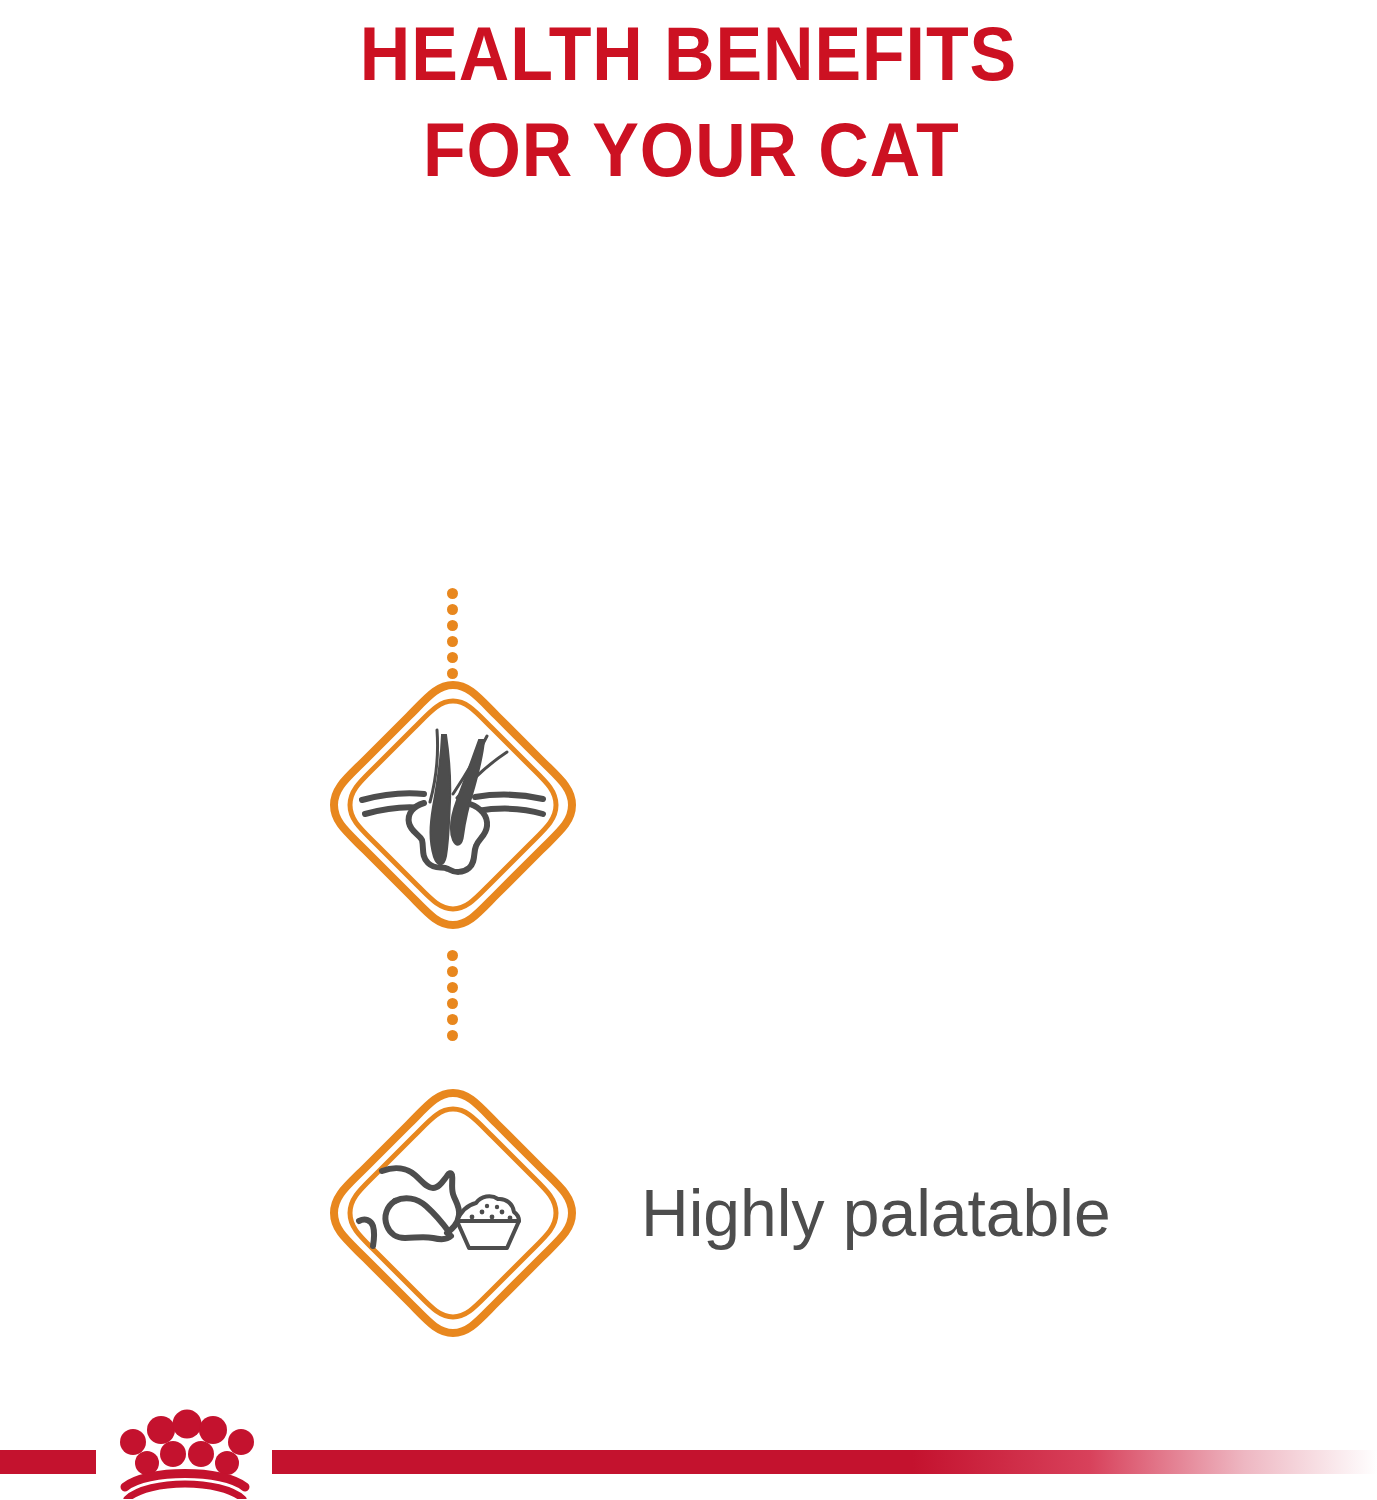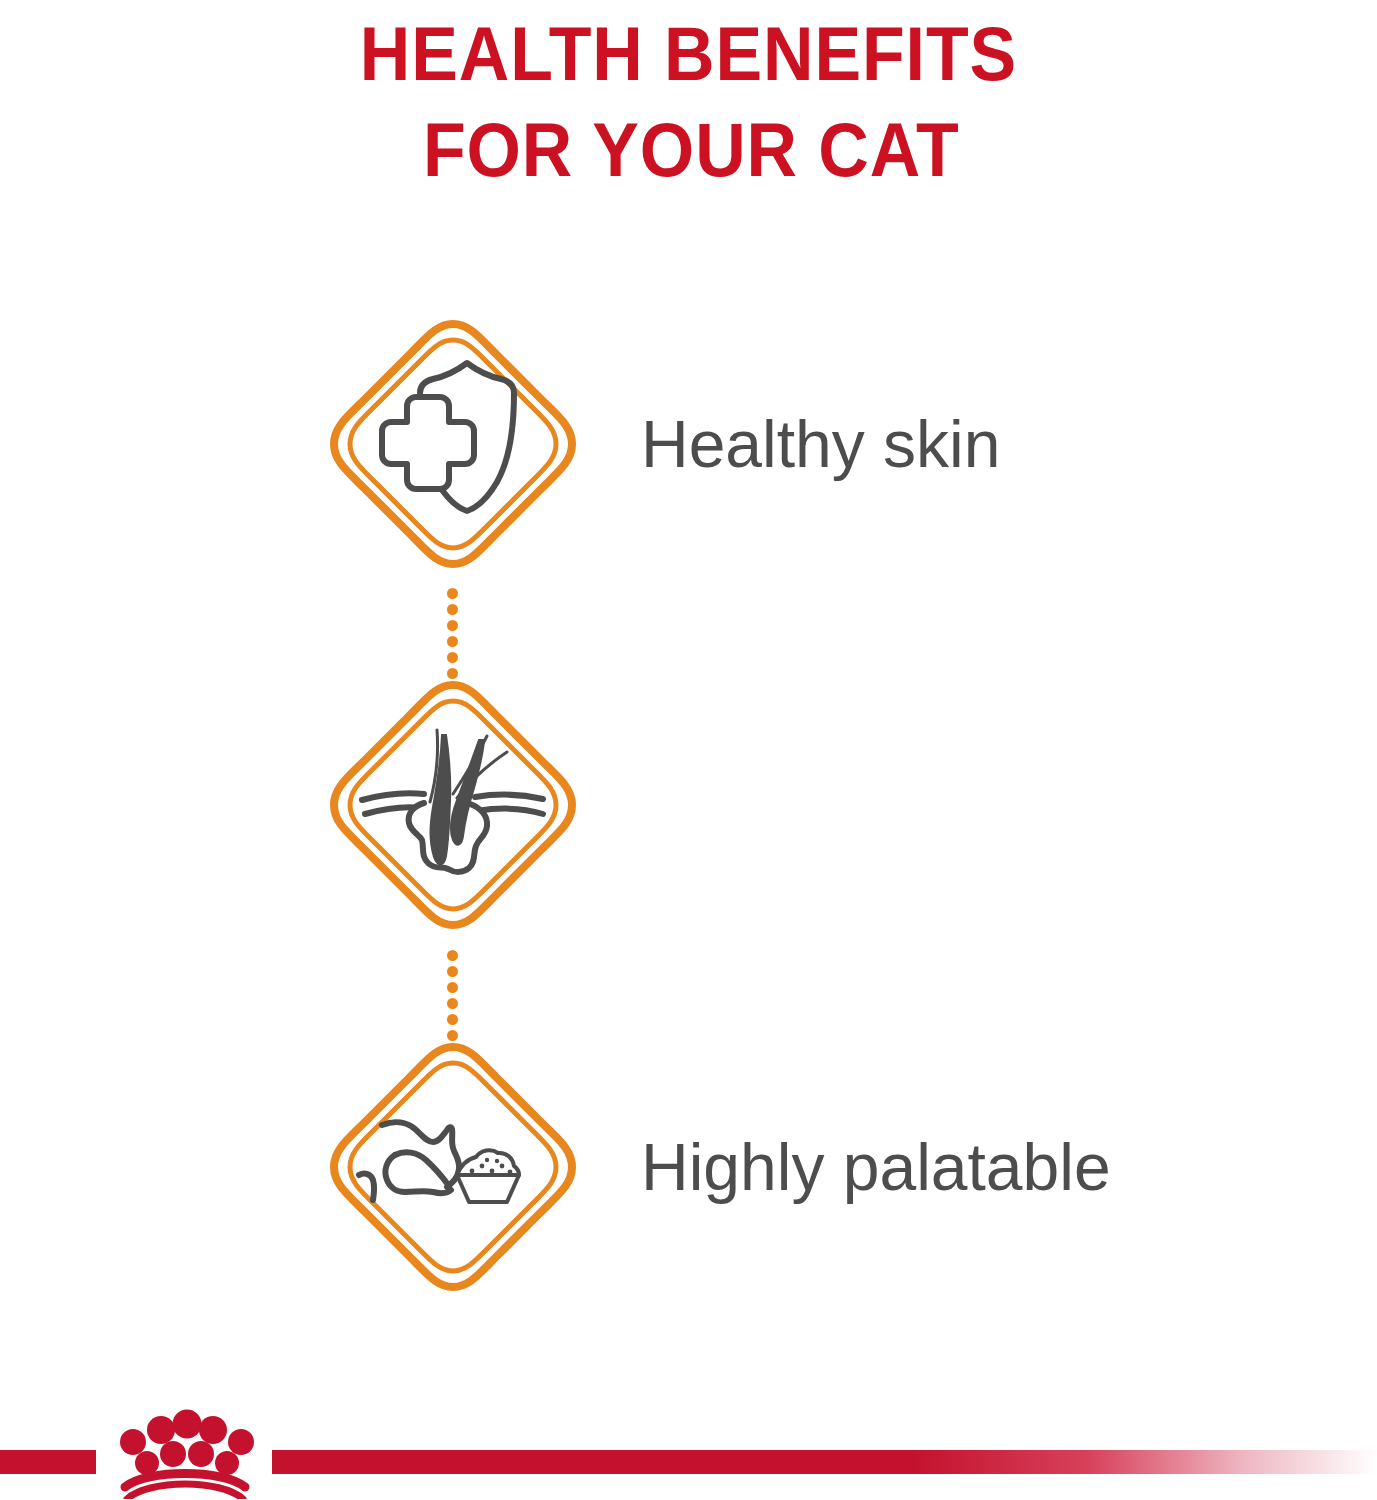--- a/index.html
+++ b/index.html
@@ -123,36 +123,6 @@
 
   <div class="benefits">
 
-    <div class="benefit b1">
-      <div class="badge">
-        <svg viewBox="0 0 248 250" xmlns="http://www.w3.org/2000/svg">
-
-          <path d="M124 5 C140 5 150 18 168 36 L212 80 C230 98 243 108 243 125
-                   C243 142 230 152 212 170 L168 214 C150 232 140 245 124 245
-                   C108 245 98 232 80 214 L36 170 C18 152 5 142 5 125
-                   C5 108 18 98 36 80 L80 36 C98 18 108 5 124 5 Z" fill="none" stroke="#e8871e" stroke-width="8" stroke-linejoin="round"></path>
-
-          <path d="M124 21 C138 21 147 32 163 48 L200 85 C216 101 227 110 227 125
-                   C227 140 216 149 200 165 L163 202 C147 218 138 229 124 229
-                   C110 229 101 218 85 202 L48 165 C32 149 21 140 21 125
-                   C21 110 32 101 48 85 L85 48 C101 32 110 21 124 21 Z" fill="none" stroke="#e8871e" stroke-width="5" stroke-linejoin="round"></path>
-
-          <path d="M91 74 C91 66 96 62 104 60 C118 57 130 50 138 44
-                   C146 50 158 57 172 60 C180 62 185 66 185 74
-                   C185 108 181 140 168 163 C158 180 147 189 138 192
-                   C129 189 118 180 108 163 C105 158 102 152 100 146" fill="none" stroke="#4d4d4d" stroke-width="6" stroke-linecap="round" stroke-linejoin="round"></path>
-
-          <path d="M87 78 L111 78 A9 9 0 0 1 120 87 L120 103 L136 103
-                   A9 9 0 0 1 145 112 L145 136 A9 9 0 0 1 136 145 L120 145
-                   L120 161 A9 9 0 0 1 111 170 L87 170 A9 9 0 0 1 78 161
-                   L78 145 L62 145 A9 9 0 0 1 53 136 L53 112 A9 9 0 0 1 62 103
-                   L78 103 L78 87 A9 9 0 0 1 87 78 Z" fill="#ffffff" stroke="#4d4d4d" stroke-width="6" stroke-linejoin="round"></path>
-        </svg>
-      </div>
-      <div class="benefit-label">
-        <span>Healthy skin</span>
-      </div>
-    </div>
 
     <div class="connector c1">
       <div class="dot"></div>

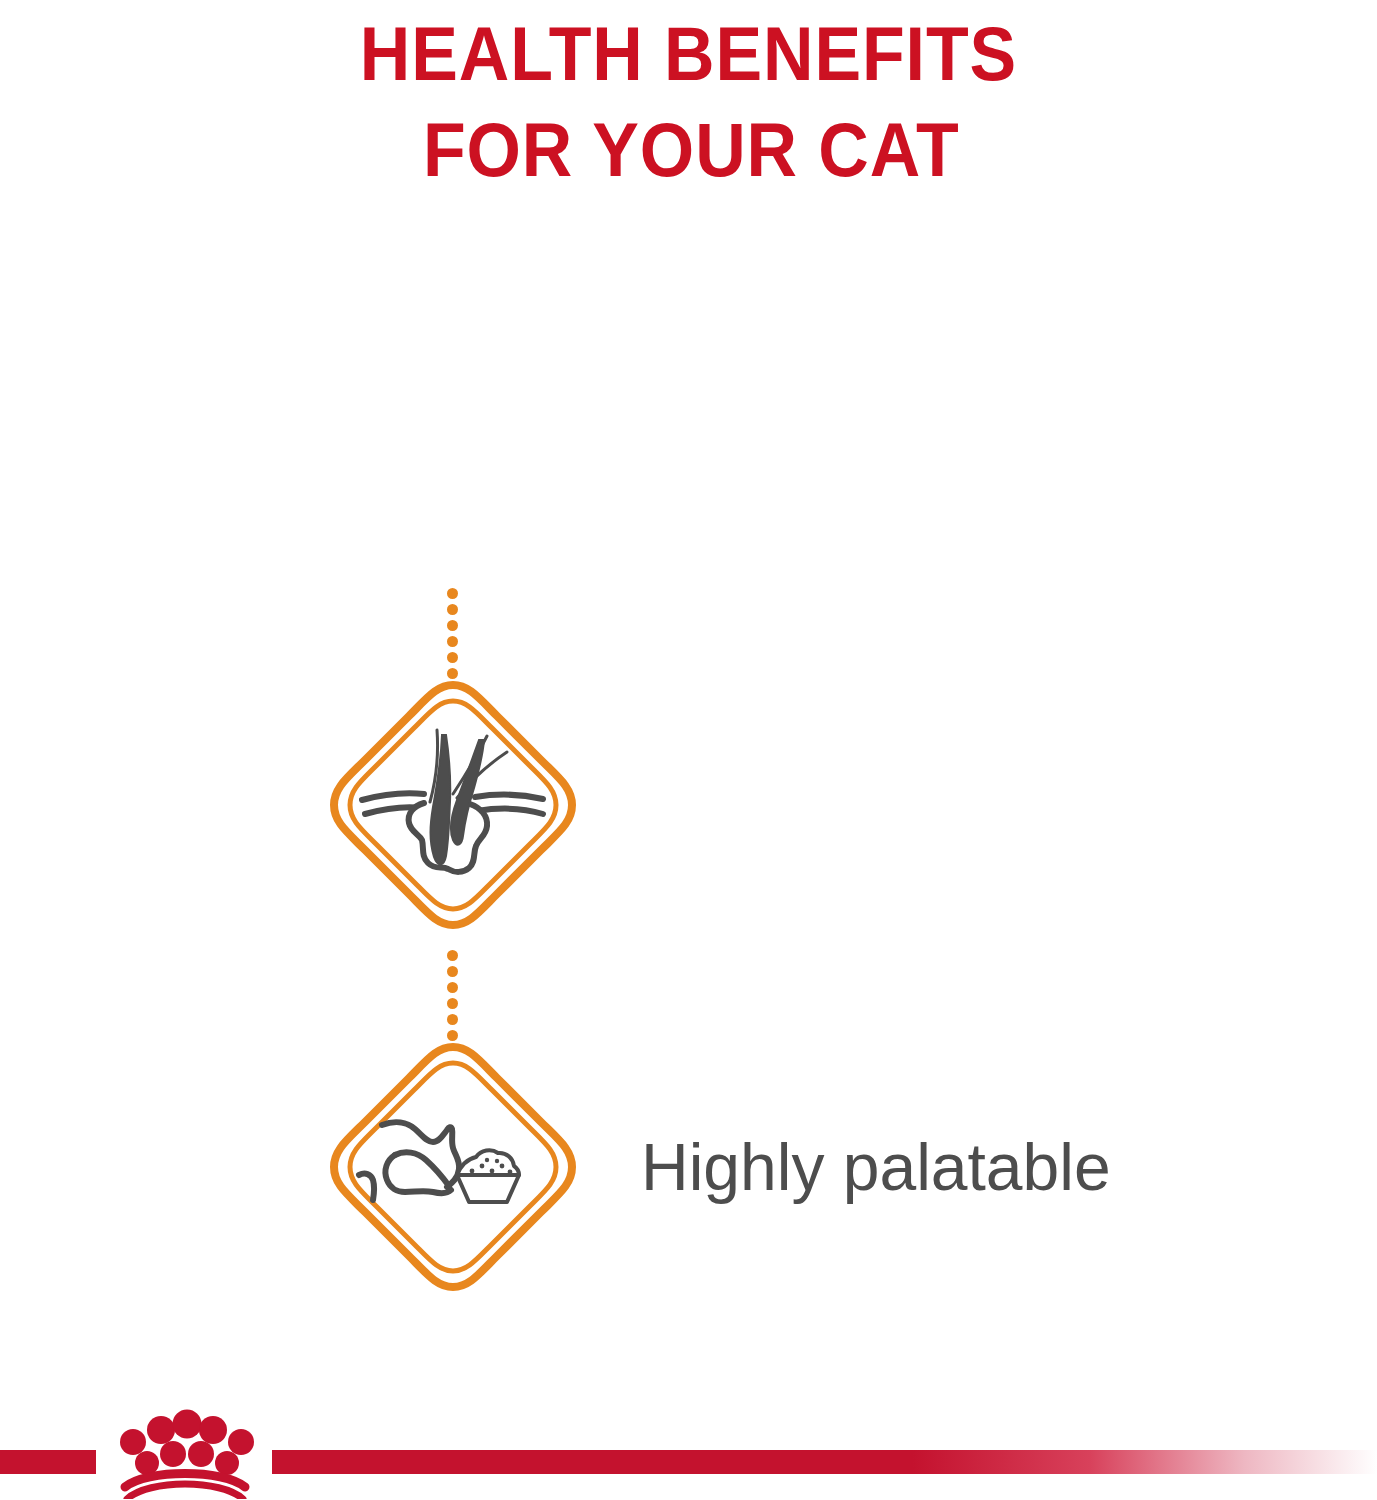--- a/index.html
+++ b/index.html
@@ -47,7 +47,7 @@
   }
   .benefit.b1{ top:319px; }
   .benefit.b2{ top:680px; }
-  .benefit.b3{ top:1042px; }
+  .benefit.b3{ top:1088px; }
 
   .badge{
     position:absolute;

